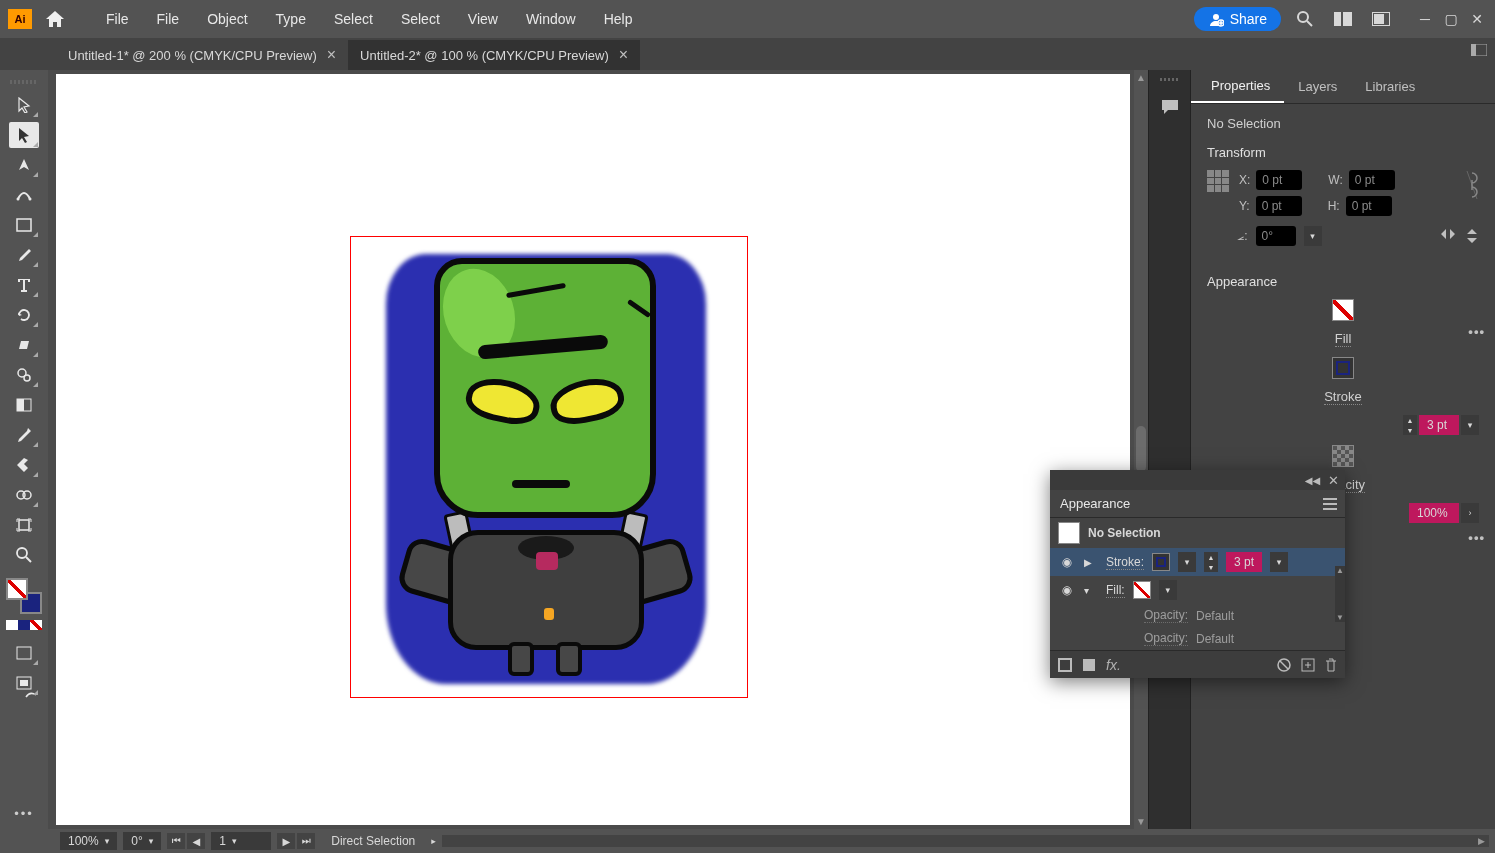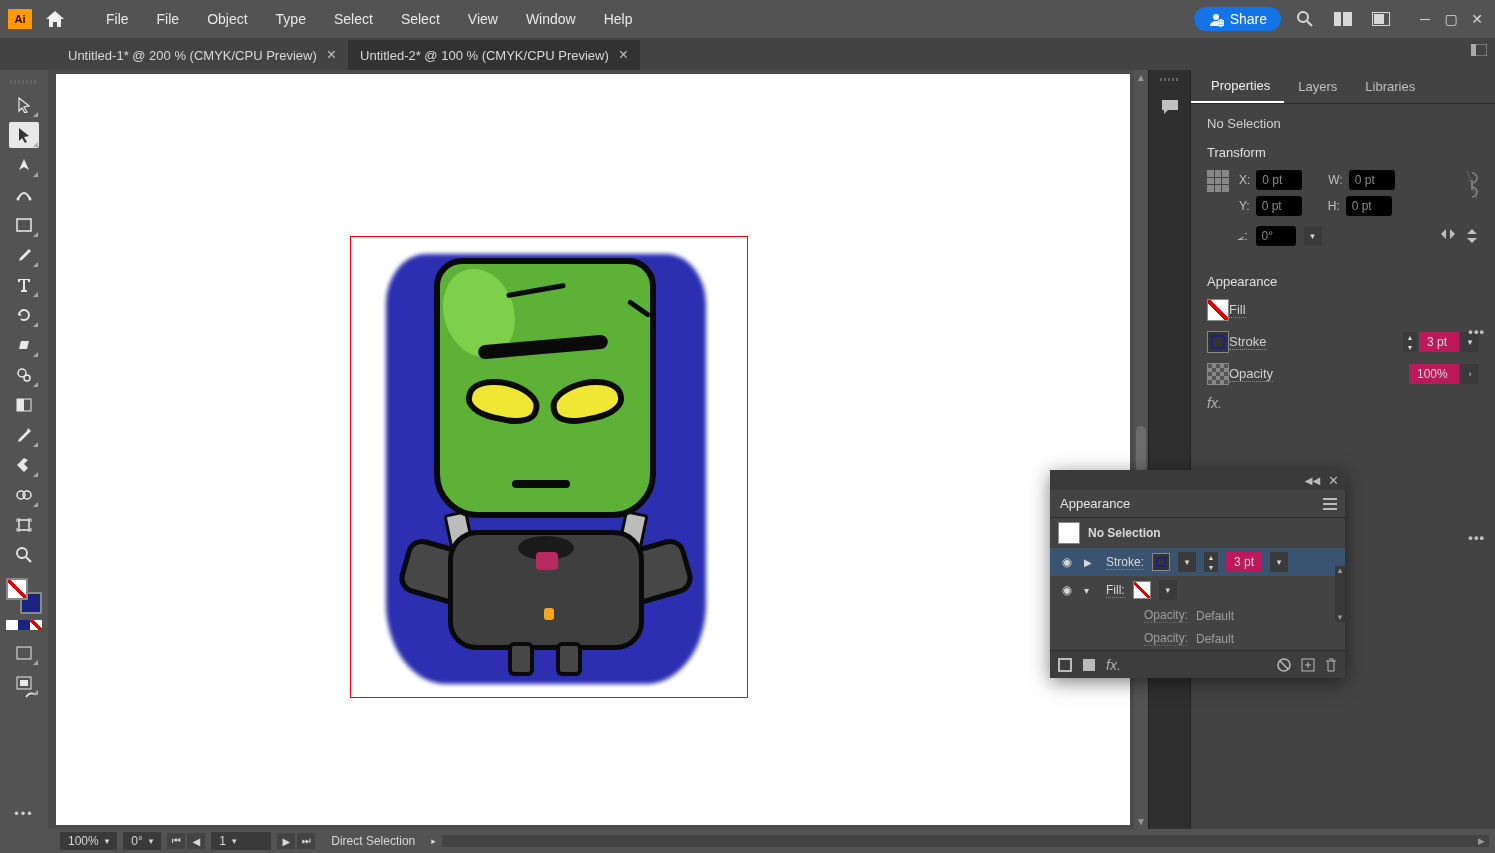--- a/index.html
+++ b/index.html
@@ -96,7 +96,7 @@
 .angle-row { display: flex; align-items: center; gap: 8px; margin-top: 10px; margin-left: 30px; }
 .flip-icons { display: flex; gap: 8px; margin-left: auto; }
 .more-dots { position: absolute; right: 10px; cursor: pointer; color: #c0c0c0; letter-spacing: 1px; font-weight: bold; }
-.appear-row { display: flex; align-items: center; margin-bottom: 10px; }
+.appear-row { display: flex; align-items: center; gap: 10px; margin-bottom: 10px; flex-direction: column; }
 .swatch-sm { width: 22px; height: 22px; border: 1px solid #888; }
 .swatch-none { background: #fff; position: relative; }
 .swatch-none::after { content: ''; position: absolute; inset: 0; background: linear-gradient(45deg, transparent 42%, #d00 42%, #d00 56%, transparent 56%); }

